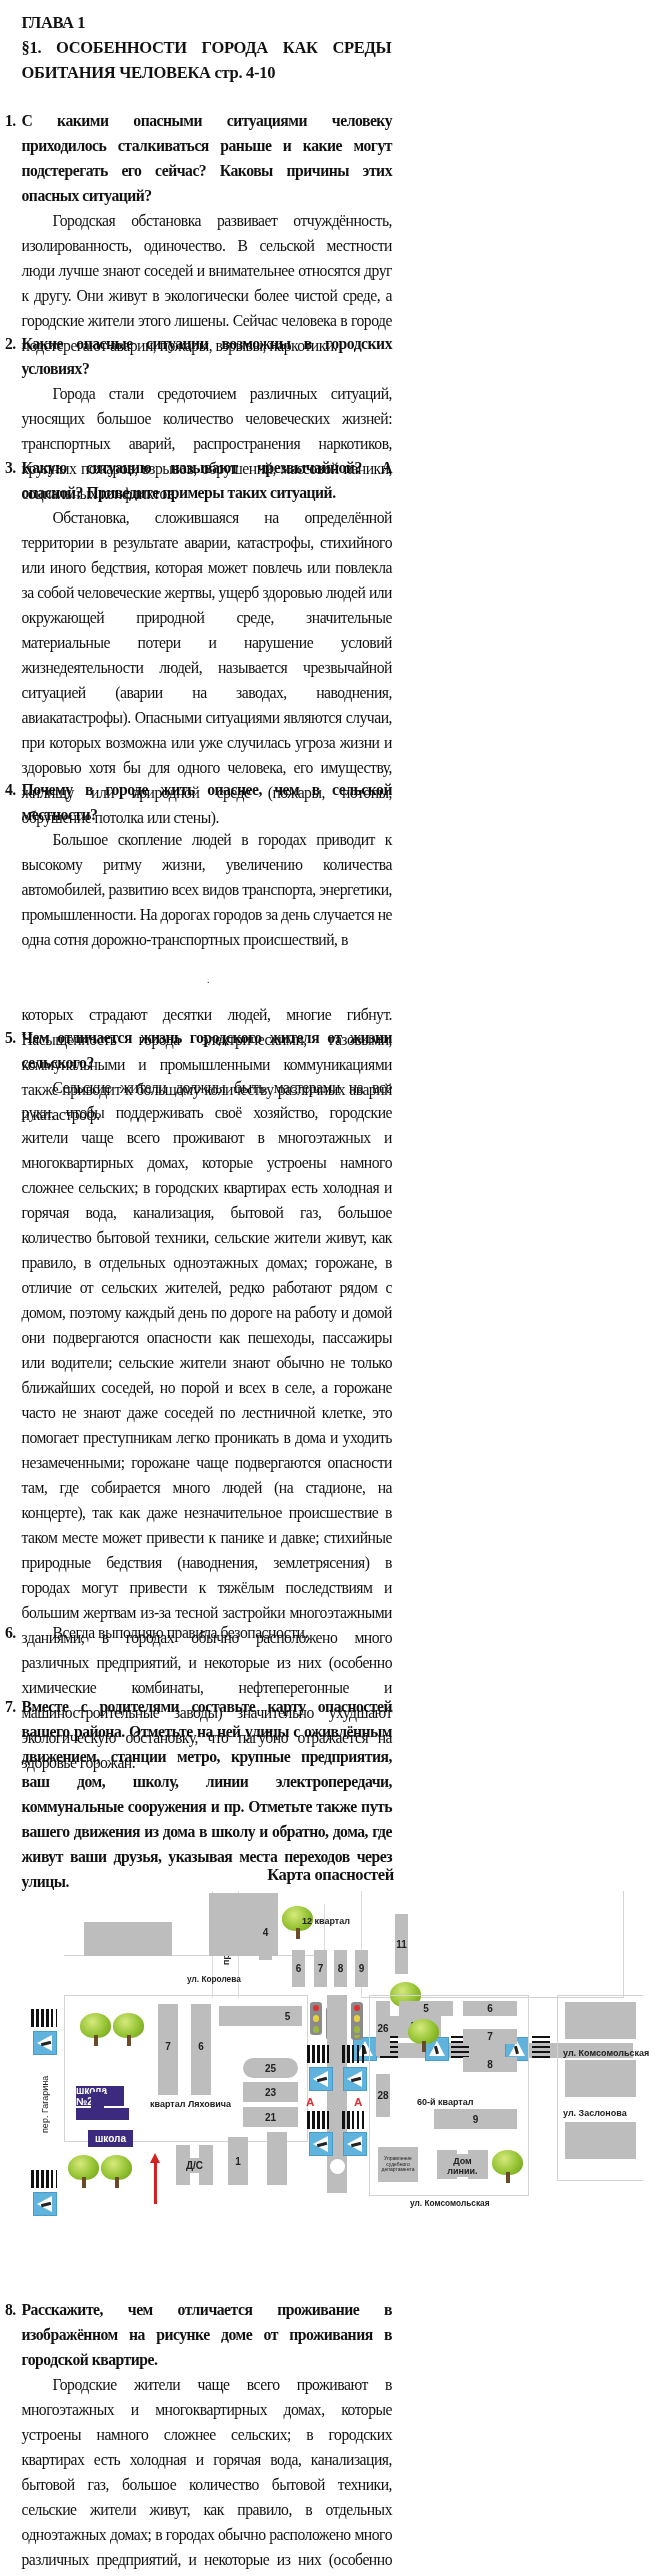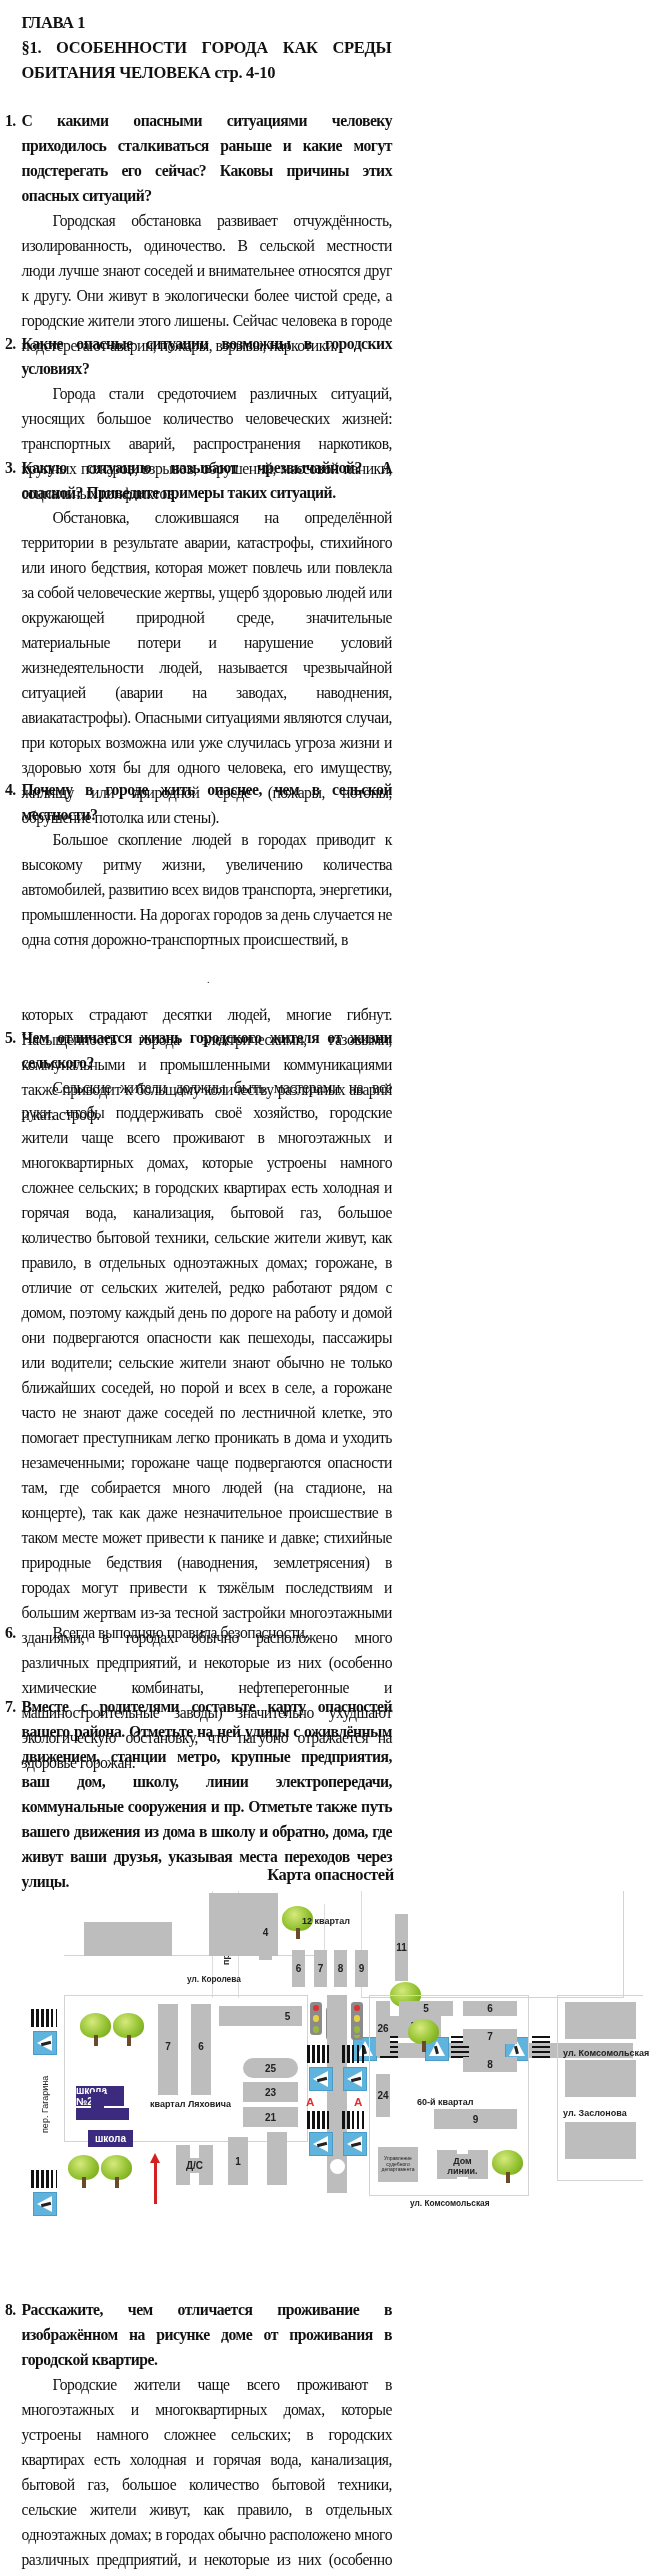--- a/index.html
+++ b/index.html
@@ -131,7 +131,7 @@
     <div class="bld" style="left:259px;top:0;width:0;height:0;"></div>
     <div class="bld" style="left:259px;top:14px;width:13.2px;height:55px;">4</div>
     <div class="lbl" style="left:302px;top:25px;">12 квартал</div>
-    <div class="bld" style="left:395px;top:23px;width:13.2px;height:67px;">11</div>
+    <div class="bld" style="left:395px;top:23px;width:13.2px;height:60px;">11</div>
     <div class="bld" style="left:292px;top:59px;width:13.2px;height:37px;">6</div>
     <div class="bld" style="left:314px;top:59px;width:13.2px;height:37px;">7</div>
     <div class="bld" style="left:334px;top:59px;width:13.2px;height:37px;">8</div>

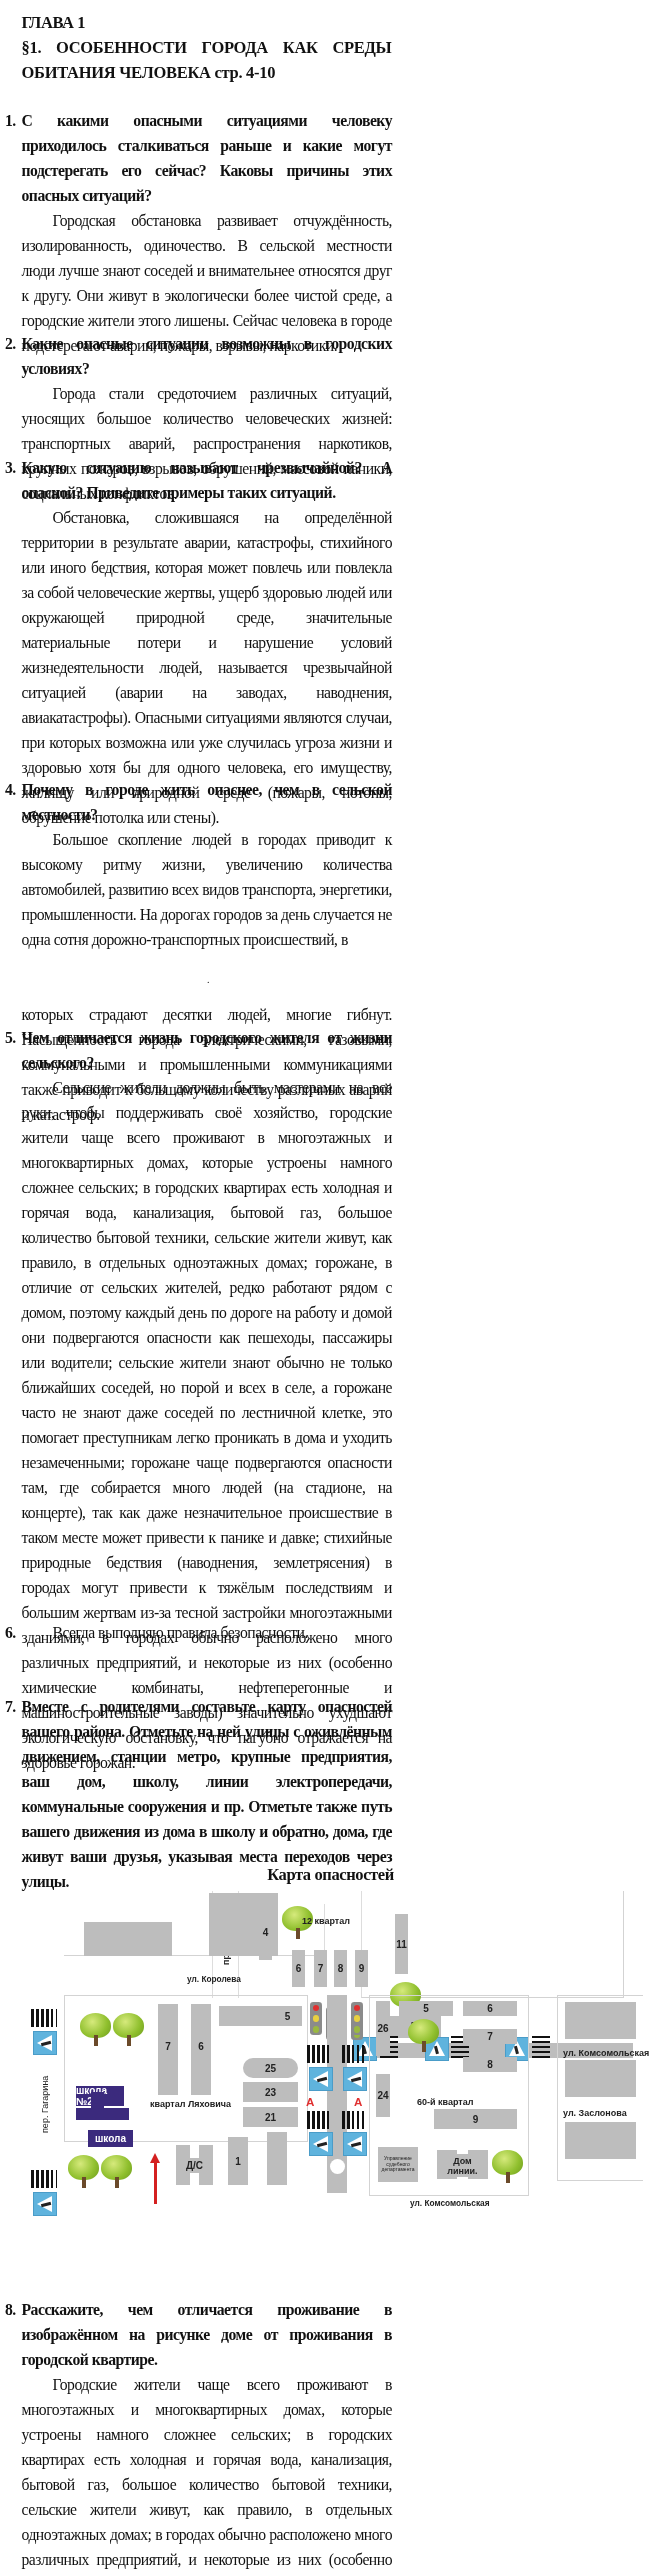--- a/index.html
+++ b/index.html
@@ -242,7 +242,7 @@
       </div>
     <div class="bld" style="left:463px;top:138px;width:54px;height:15px;">7</div>
     <div class="bld" style="left:463px;top:166px;width:54px;height:15px;">8</div>
-    <div class="bld" style="left:376px;top:183px;width:14px;height:43px;">24</div>
+    <div class="bld" style="left:376px;top:183px;width:14px;height:43px;">28</div>
     <div class="lbl" style="left:417px;top:206px;">60-й квартал</div>
     <div class="bld" style="left:434px;top:218px;width:83px;height:20px;">9</div>
     <div class="bld small-lbl" style="left:378px;top:256px;width:40px;height:35px;padding:1.7px;box-sizing:border-box;">Управление судебного департамента</div>

